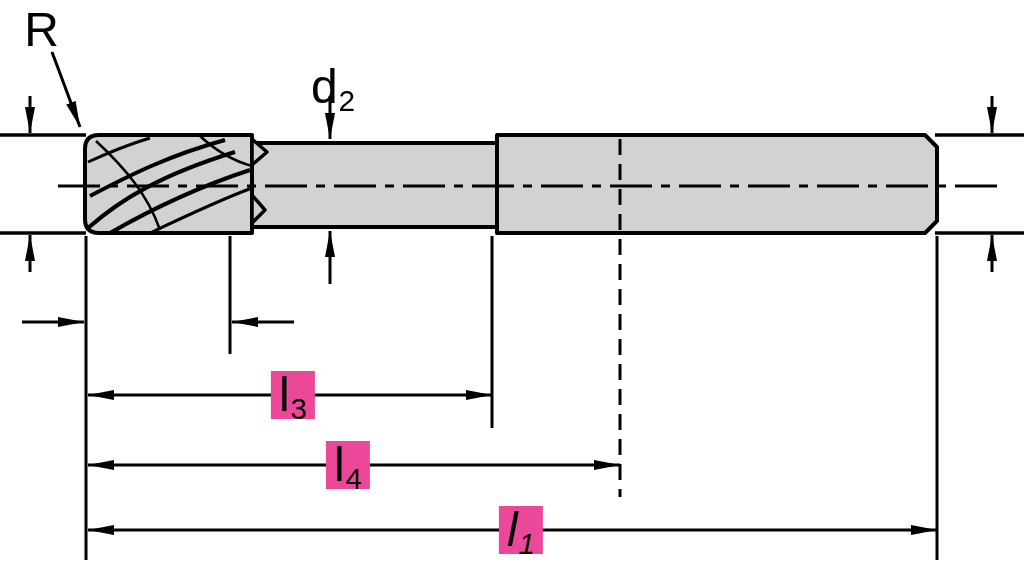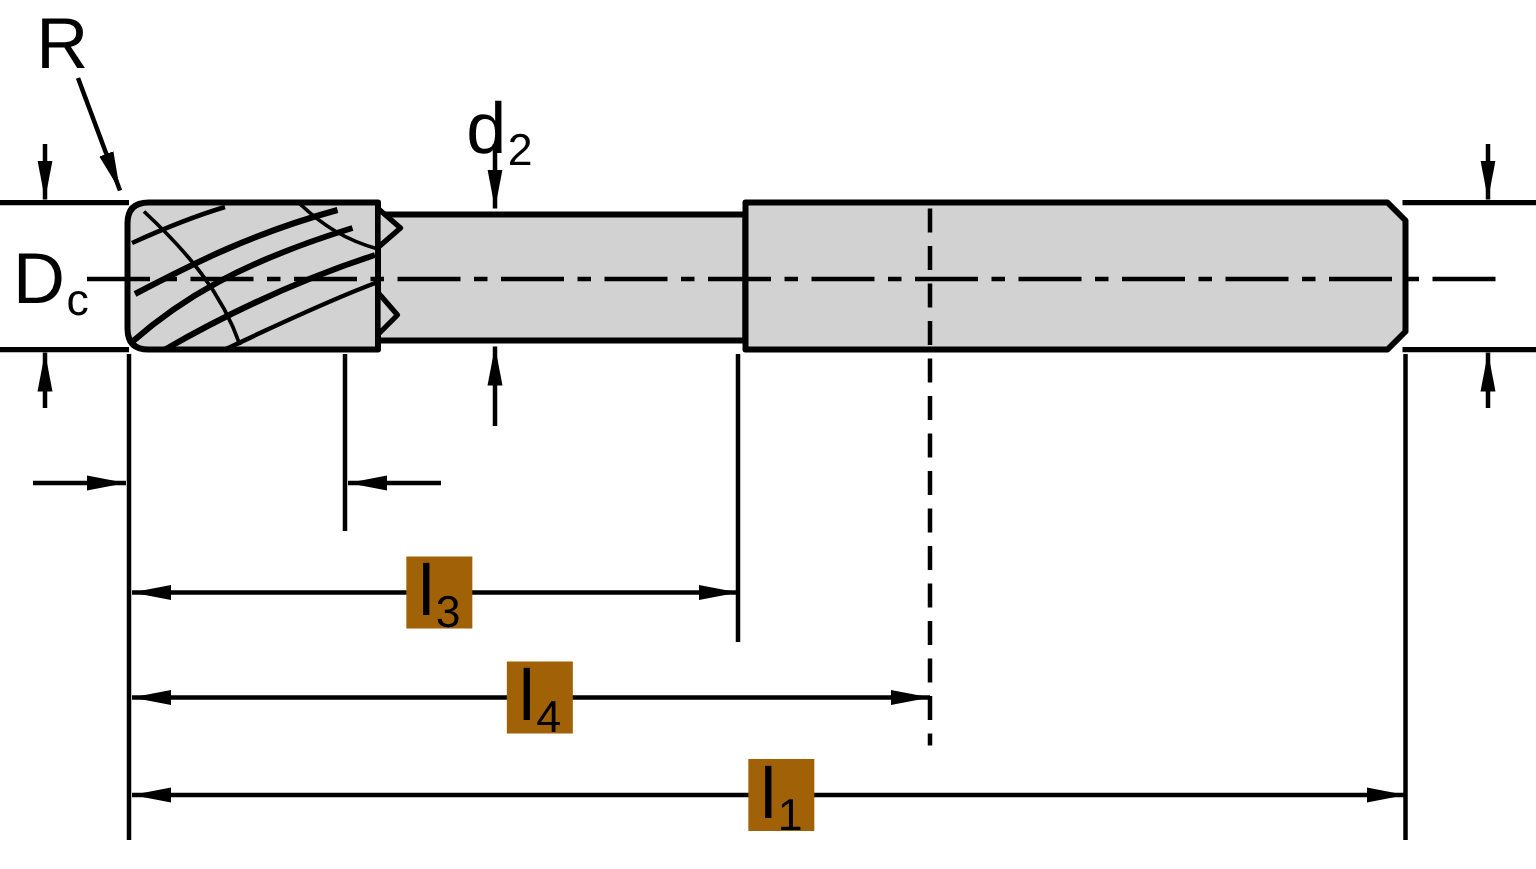--- a/index.html
+++ b/index.html
@@ -115,9 +115,6 @@
     <span>d</span><span class="sub">2</span>
   </div>
 
-  <div class="dim-label no-bg" style="left:34px; top:187px;">
-    <span>D</span><span class="sub">c</span>
-  </div>
 
 
 

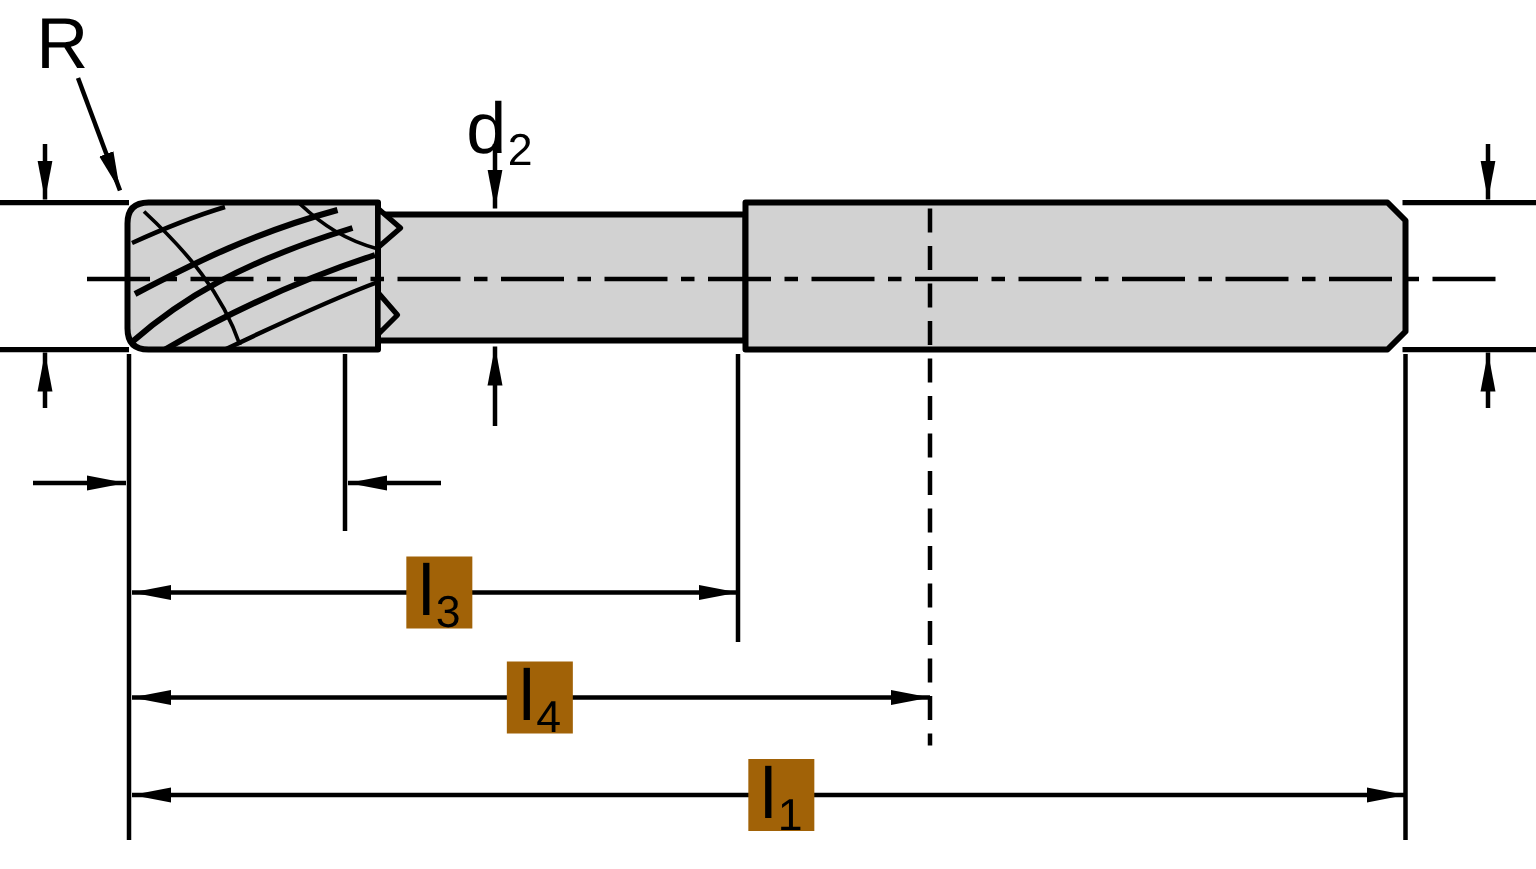--- a/index.html
+++ b/index.html
@@ -18,7 +18,7 @@
     font-size: 48px;
     line-height: 1;
     color: #000;
-    background: #a16207;
+    background: #ec4899;
     padding: 0 8px;
     white-space: nowrap;
     z-index: 2;

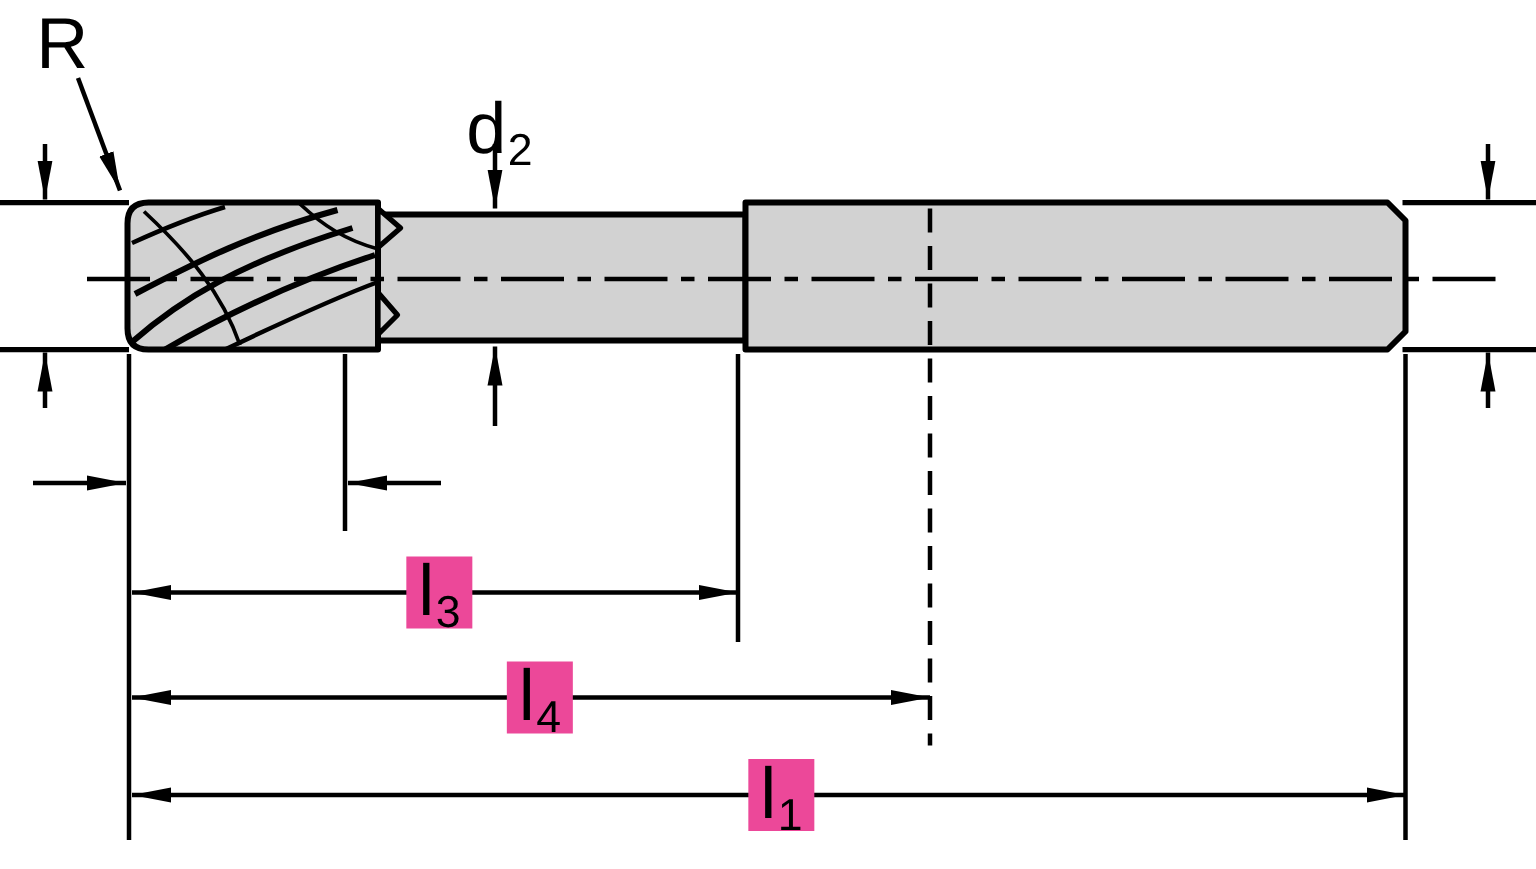--- a/index.html
+++ b/index.html
@@ -122,7 +122,7 @@
     <span>l</span><span class="sub">3</span>
   </div>
 
-  <div class="dim-label" style="left:360px; top:465px;">
+  <div class="dim-label" style="left:348px; top:465px;">
     <span>l</span><span class="sub">4</span>
   </div>
 

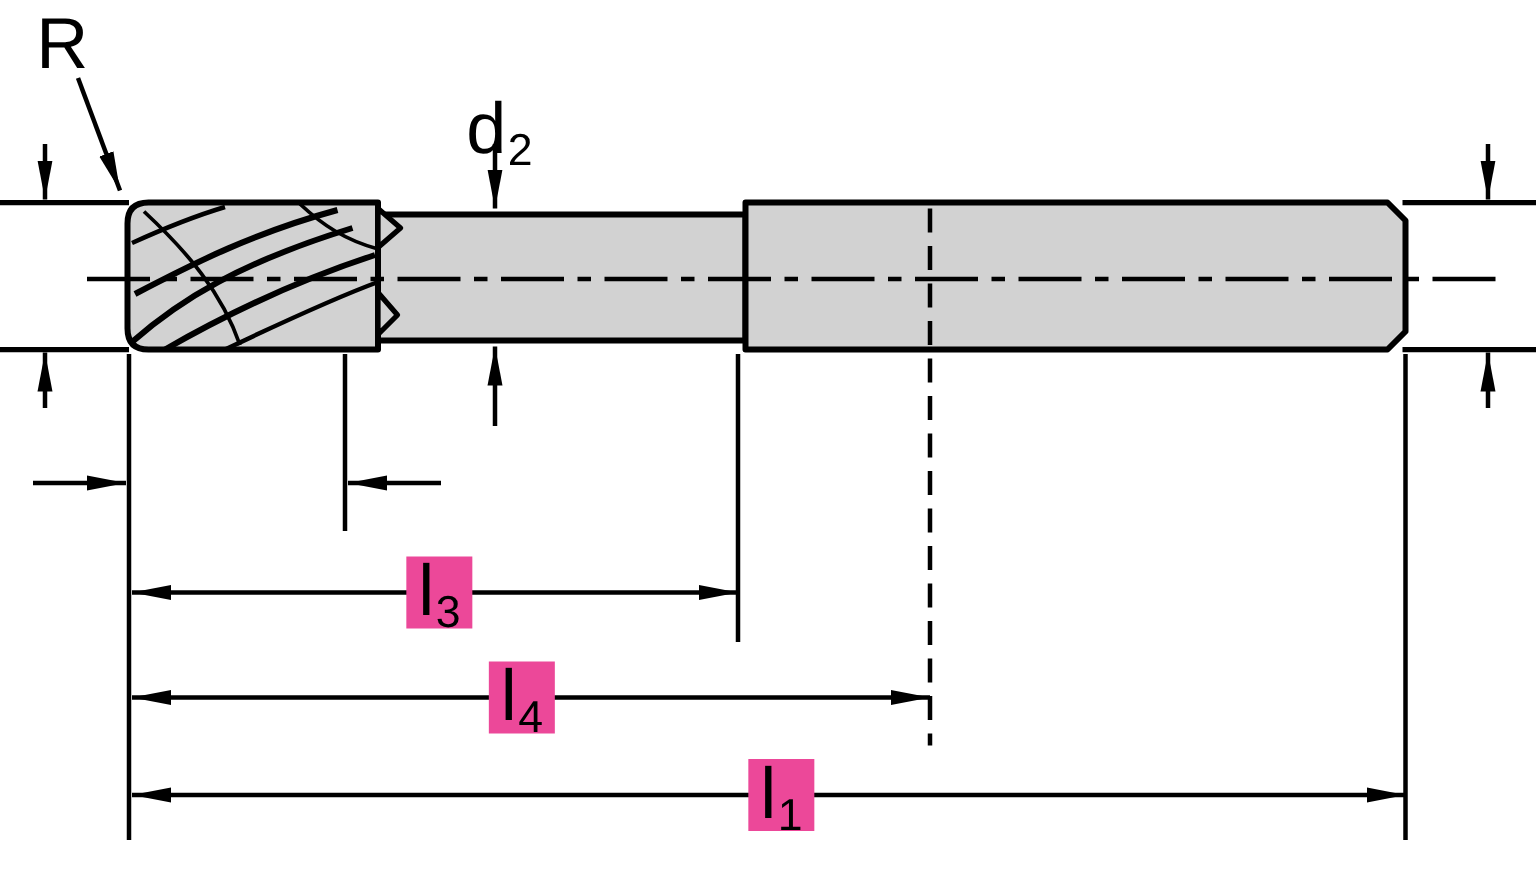--- a/index.html
+++ b/index.html
@@ -126,7 +126,7 @@
     <span>l</span><span class="sub">4</span>
   </div>
 
-  <div class="dim-label" style="left:521px; top:530px;">
+  <div class="dim-label" style="left:521px; top:530px;font-style:italic;">
     <span>l</span><span class="sub">1</span>
   </div>
 

